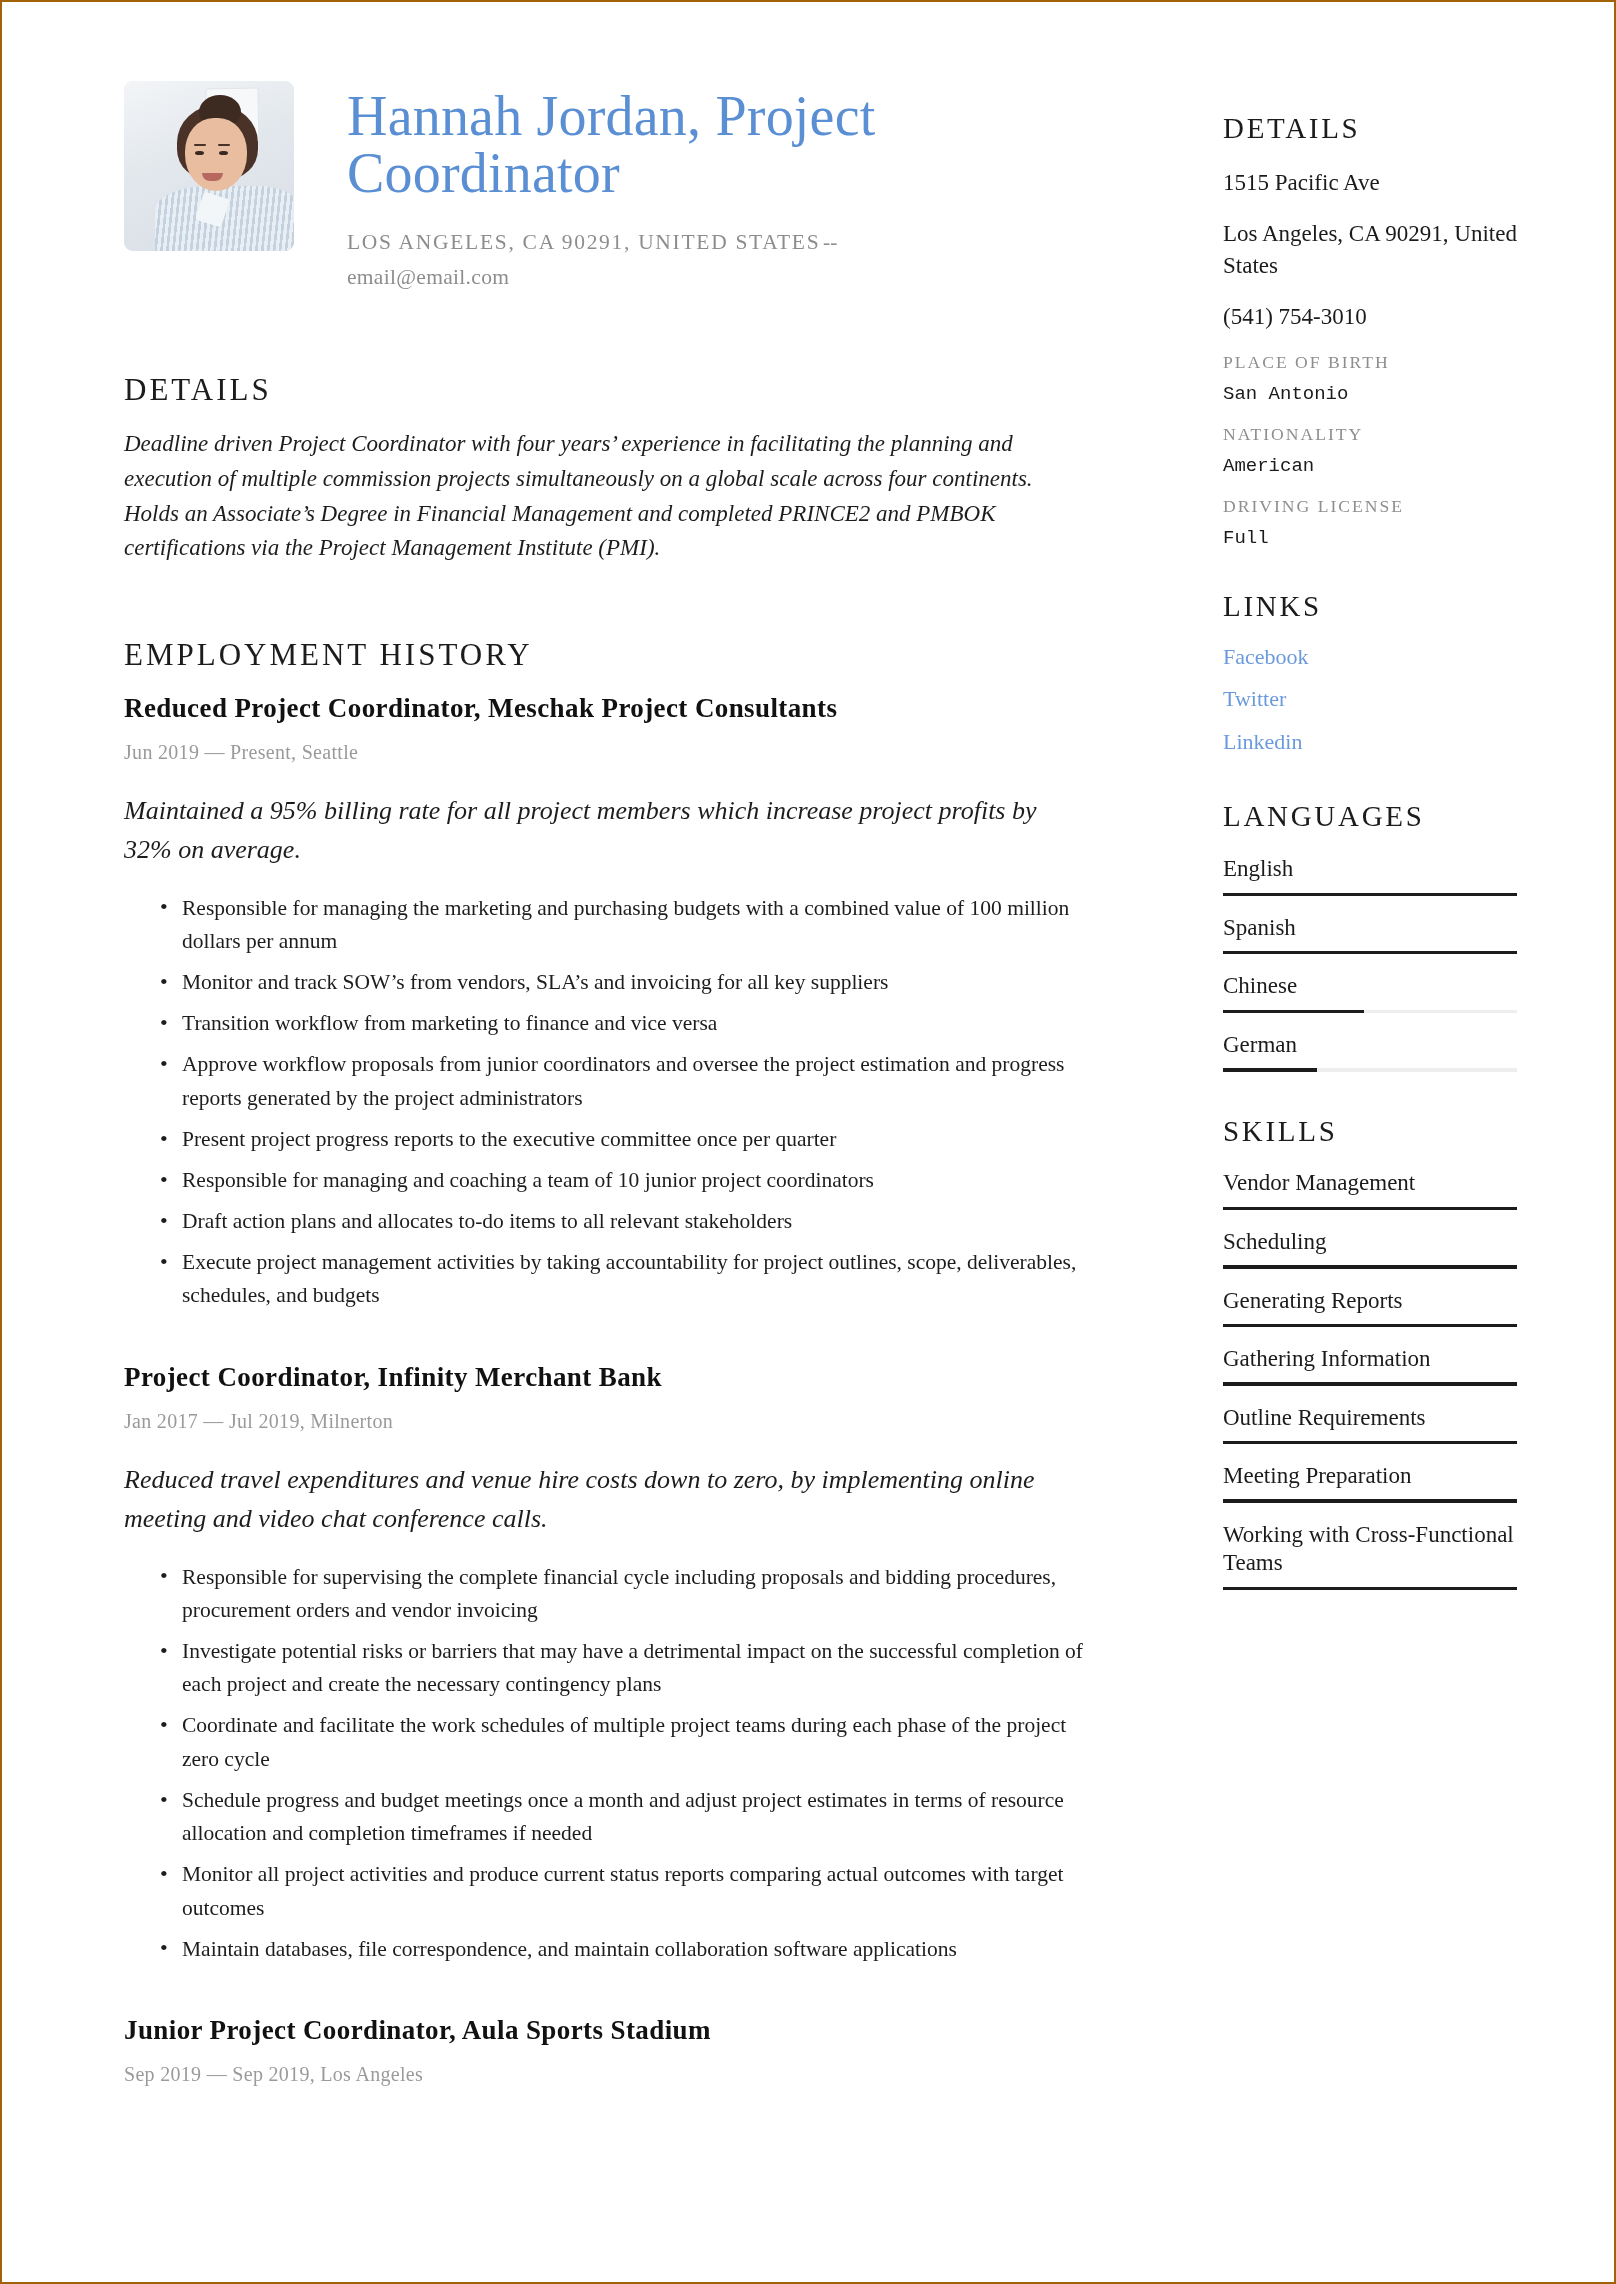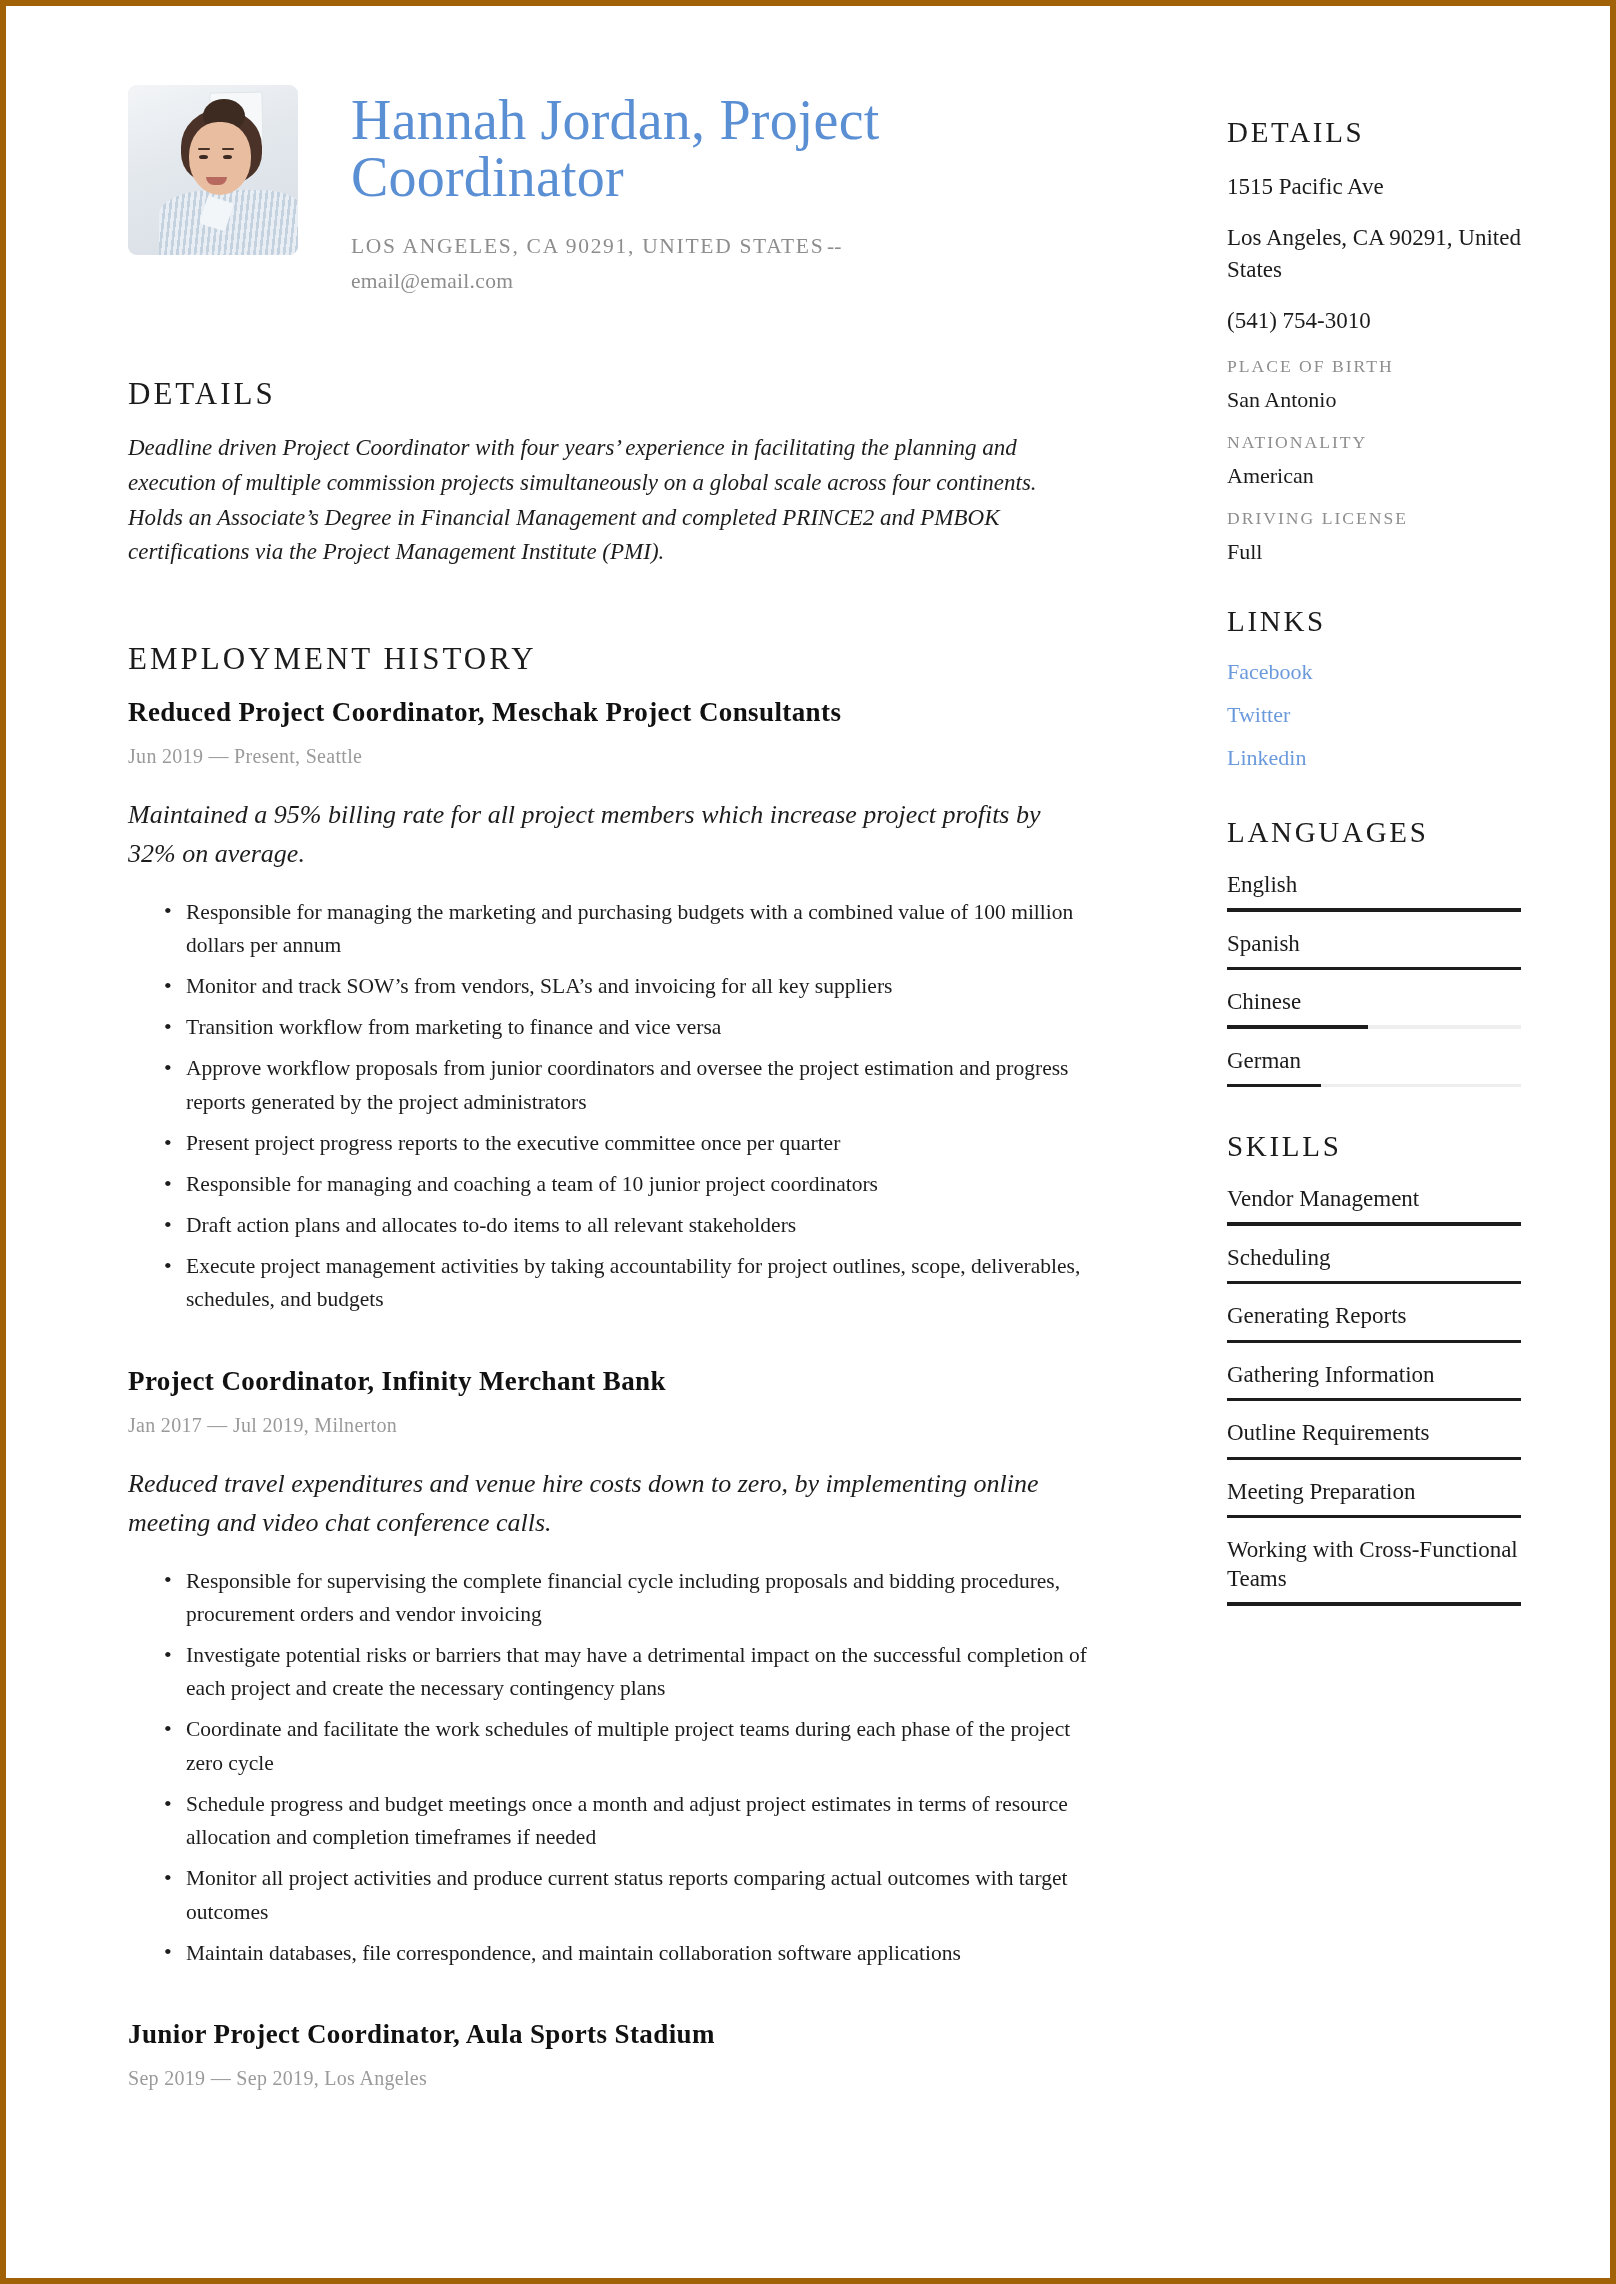--- a/index.html
+++ b/index.html
@@ -13,7 +13,7 @@
     height: 2284px;
     background: #ffffff;
     box-sizing: border-box;
-    border: 6px solid #a16207;
+    border: 2px solid #a16207;
     overflow: hidden;
     font-family: "Liberation Serif", "DejaVu Serif", serif;
   }

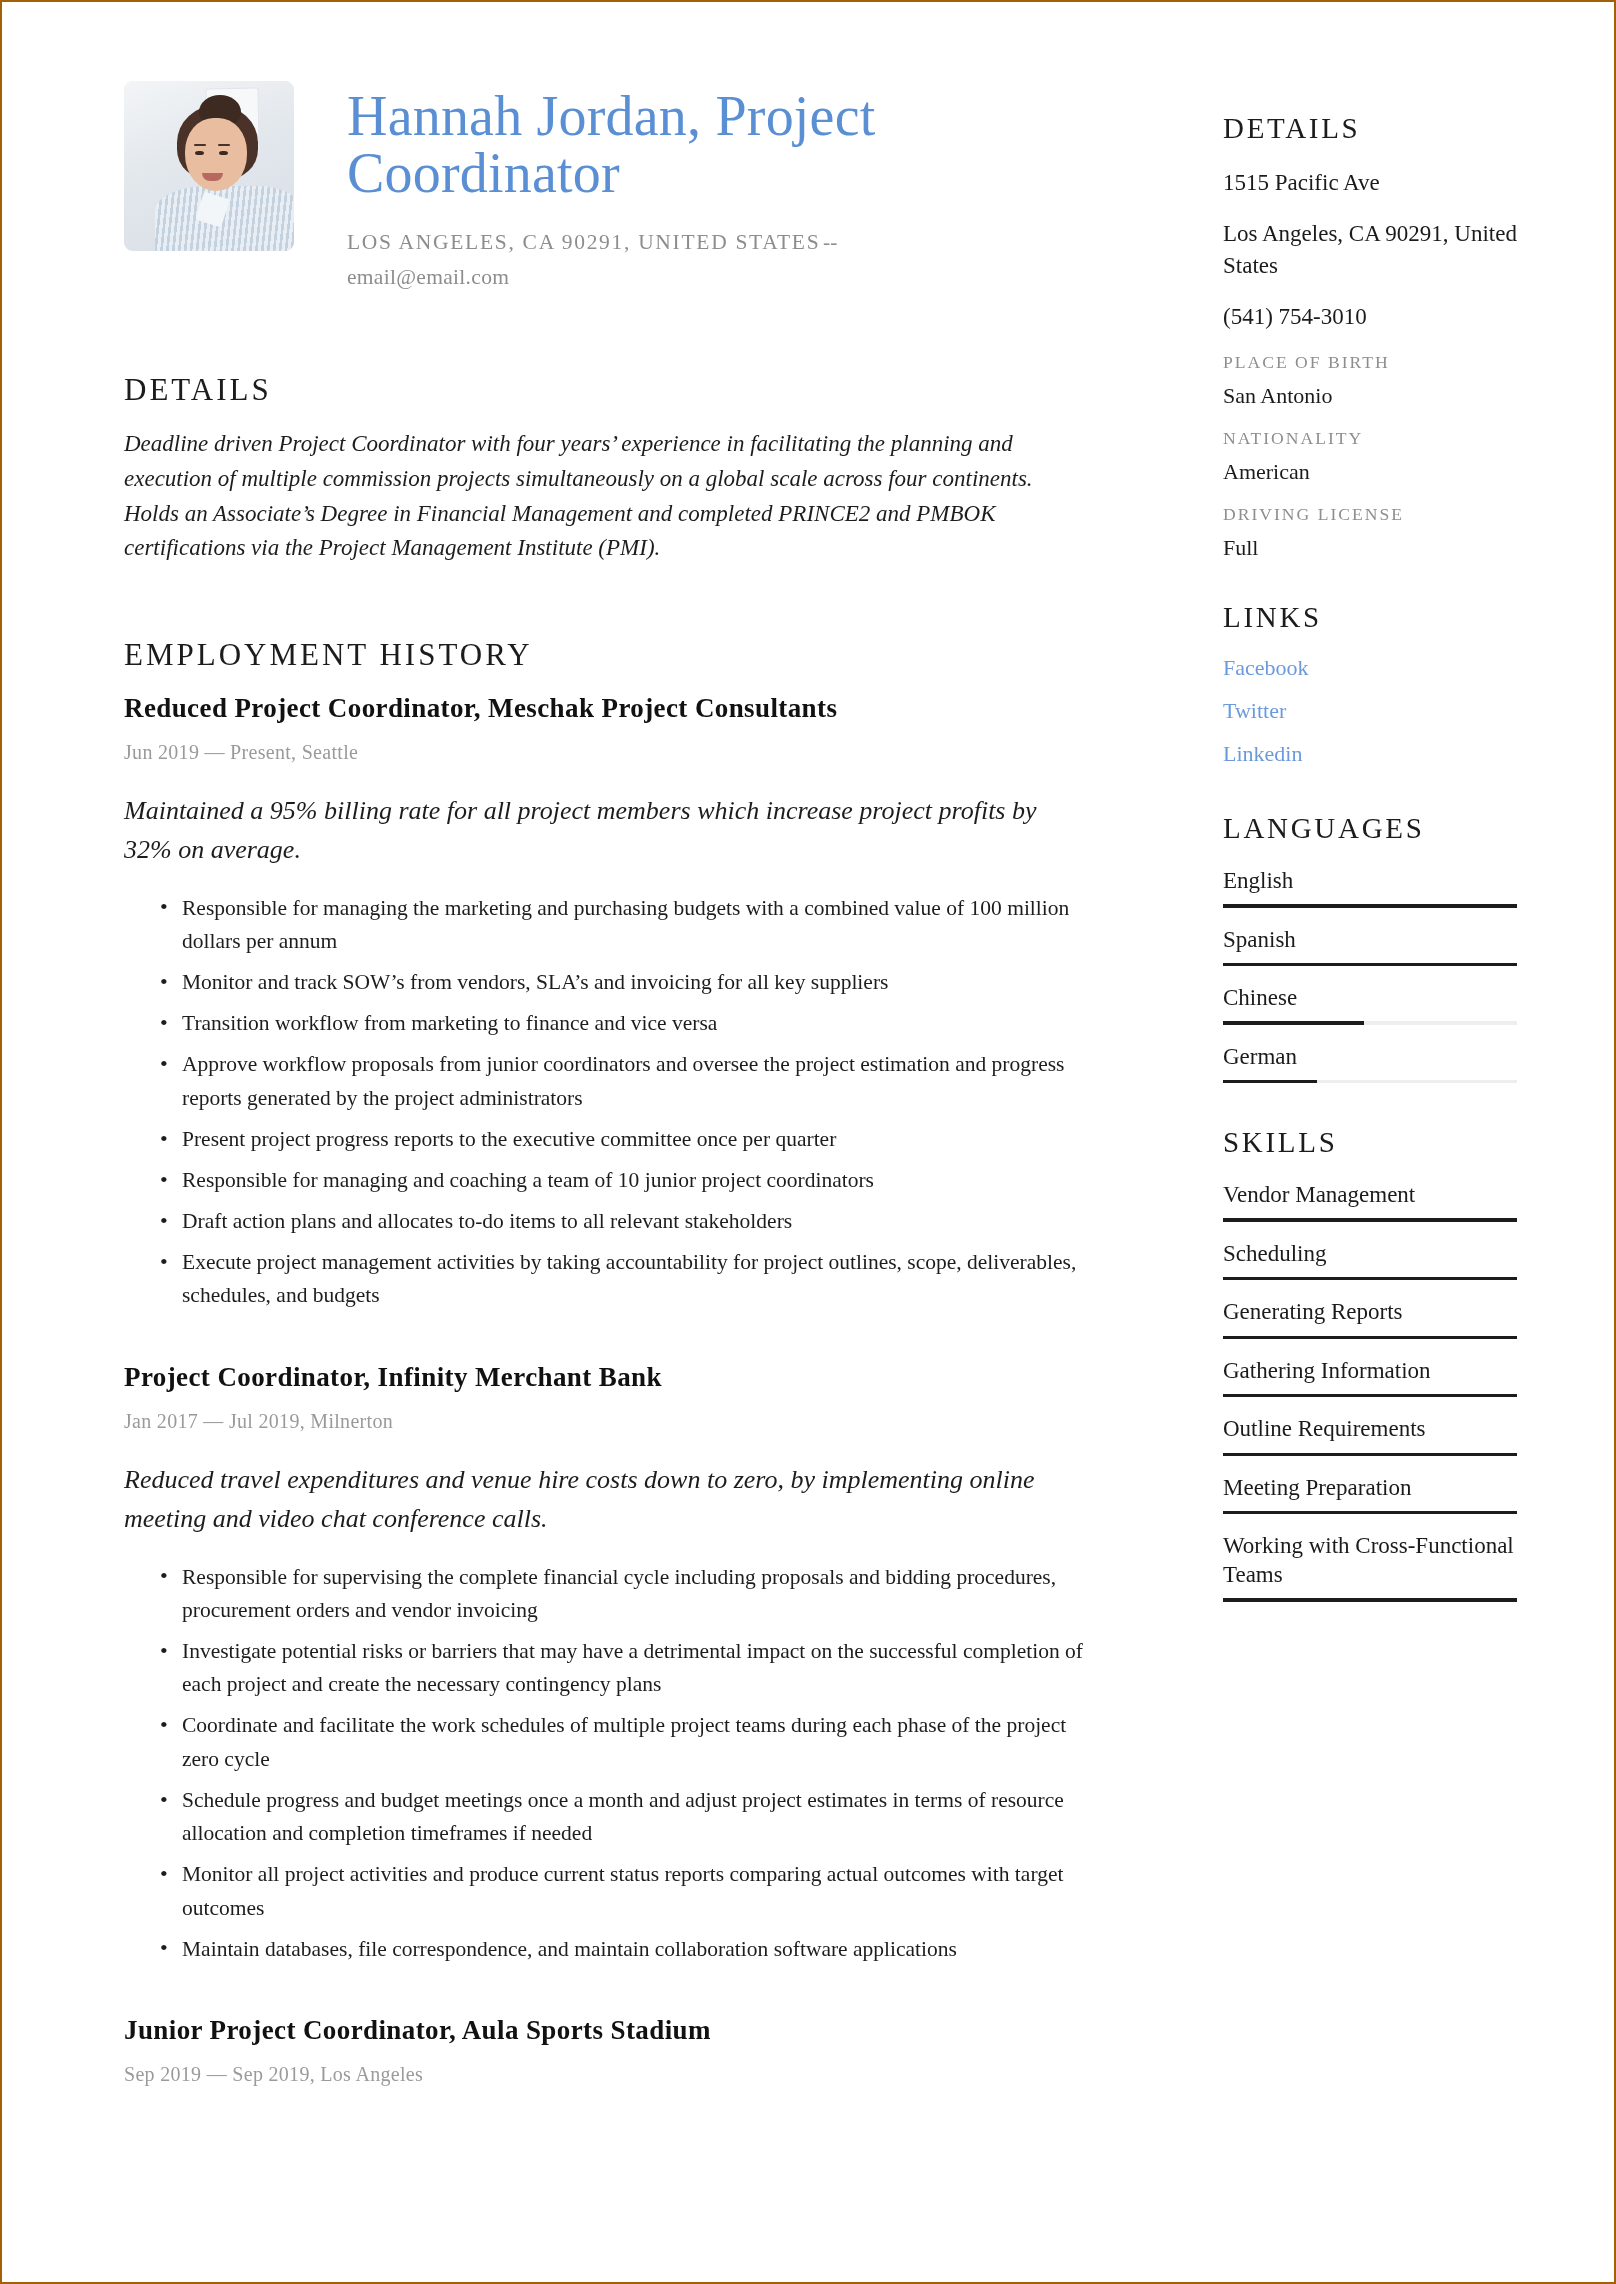--- a/index.html
+++ b/index.html
@@ -255,10 +255,11 @@
     line-height: 1.2;
   }
   .side-value {
-    font-size: 22px;
+    font-size: 19px;
     color: #1b1b1b;
     line-height: 1.3;
     margin: 0 0 17px 0;
+    font-family: Liberation Mono, monospace;
   }
   .links-block { margin-top: 40px; }
   .link-item {

